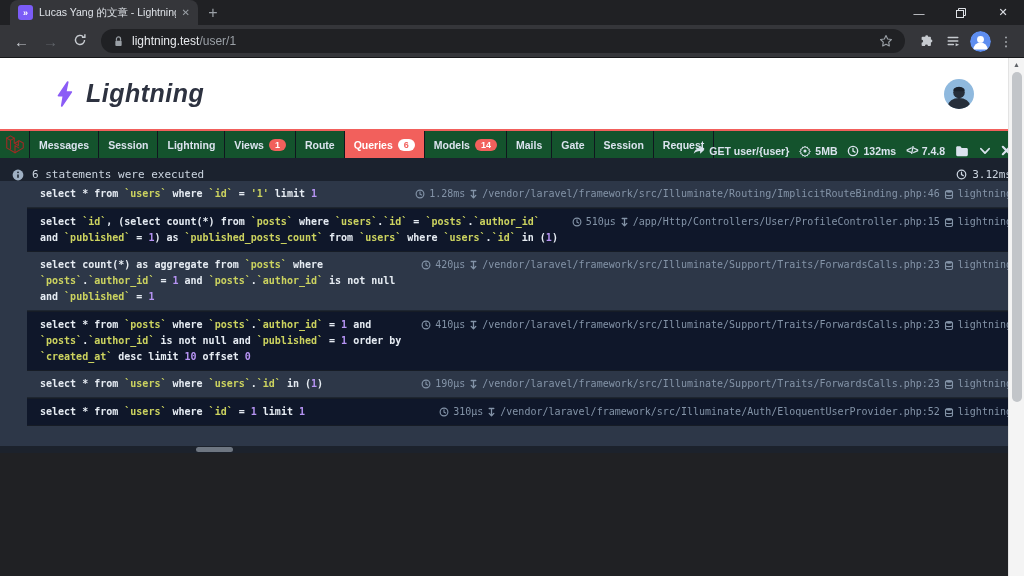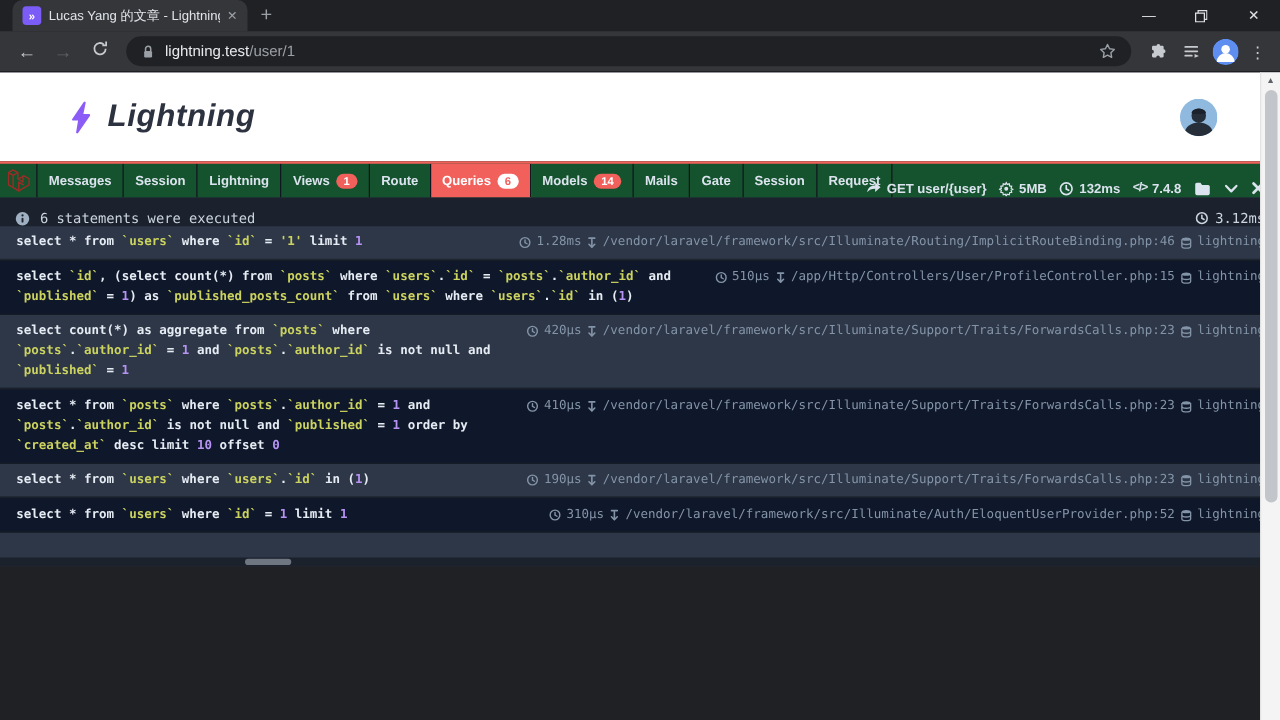--- a/index.html
+++ b/index.html
@@ -61,7 +61,7 @@
   
   .queries { font-family:"DejaVu Sans Mono", monospace; font-size:10px; }
   .query-row { display:flex; align-items:flex-start; padding:5px 12px 5px 13px; line-height:16px;
-               border-bottom:1px solid #1e2631; }
+               border-bottom:1px solid #1e2631;margin-left:27px; }
   .query-row.even { background:#0f172a; border-top:1px solid #161c26; border-bottom:1px solid #161c26; }
   .sql { flex:1 1 auto; min-width:0; padding-right:10px; }
   .tk-kw  { color:#e6ecf3; font-weight:700; }

